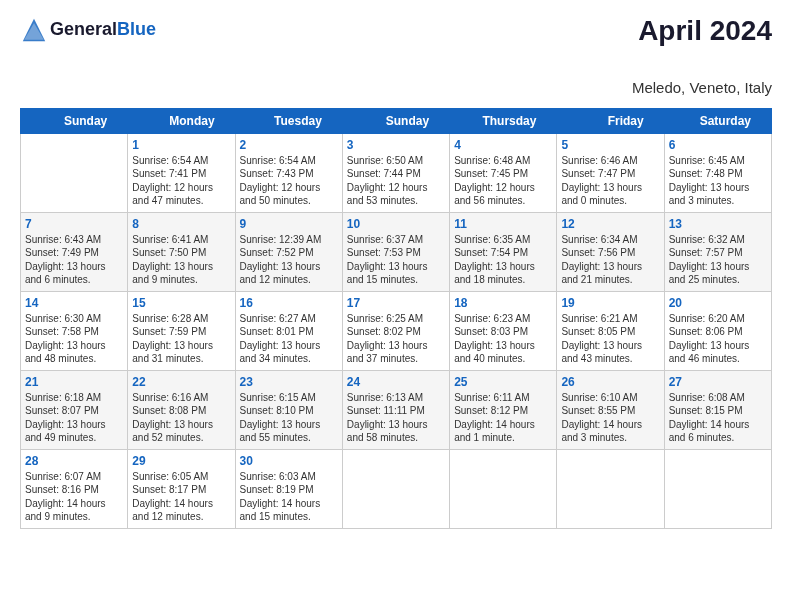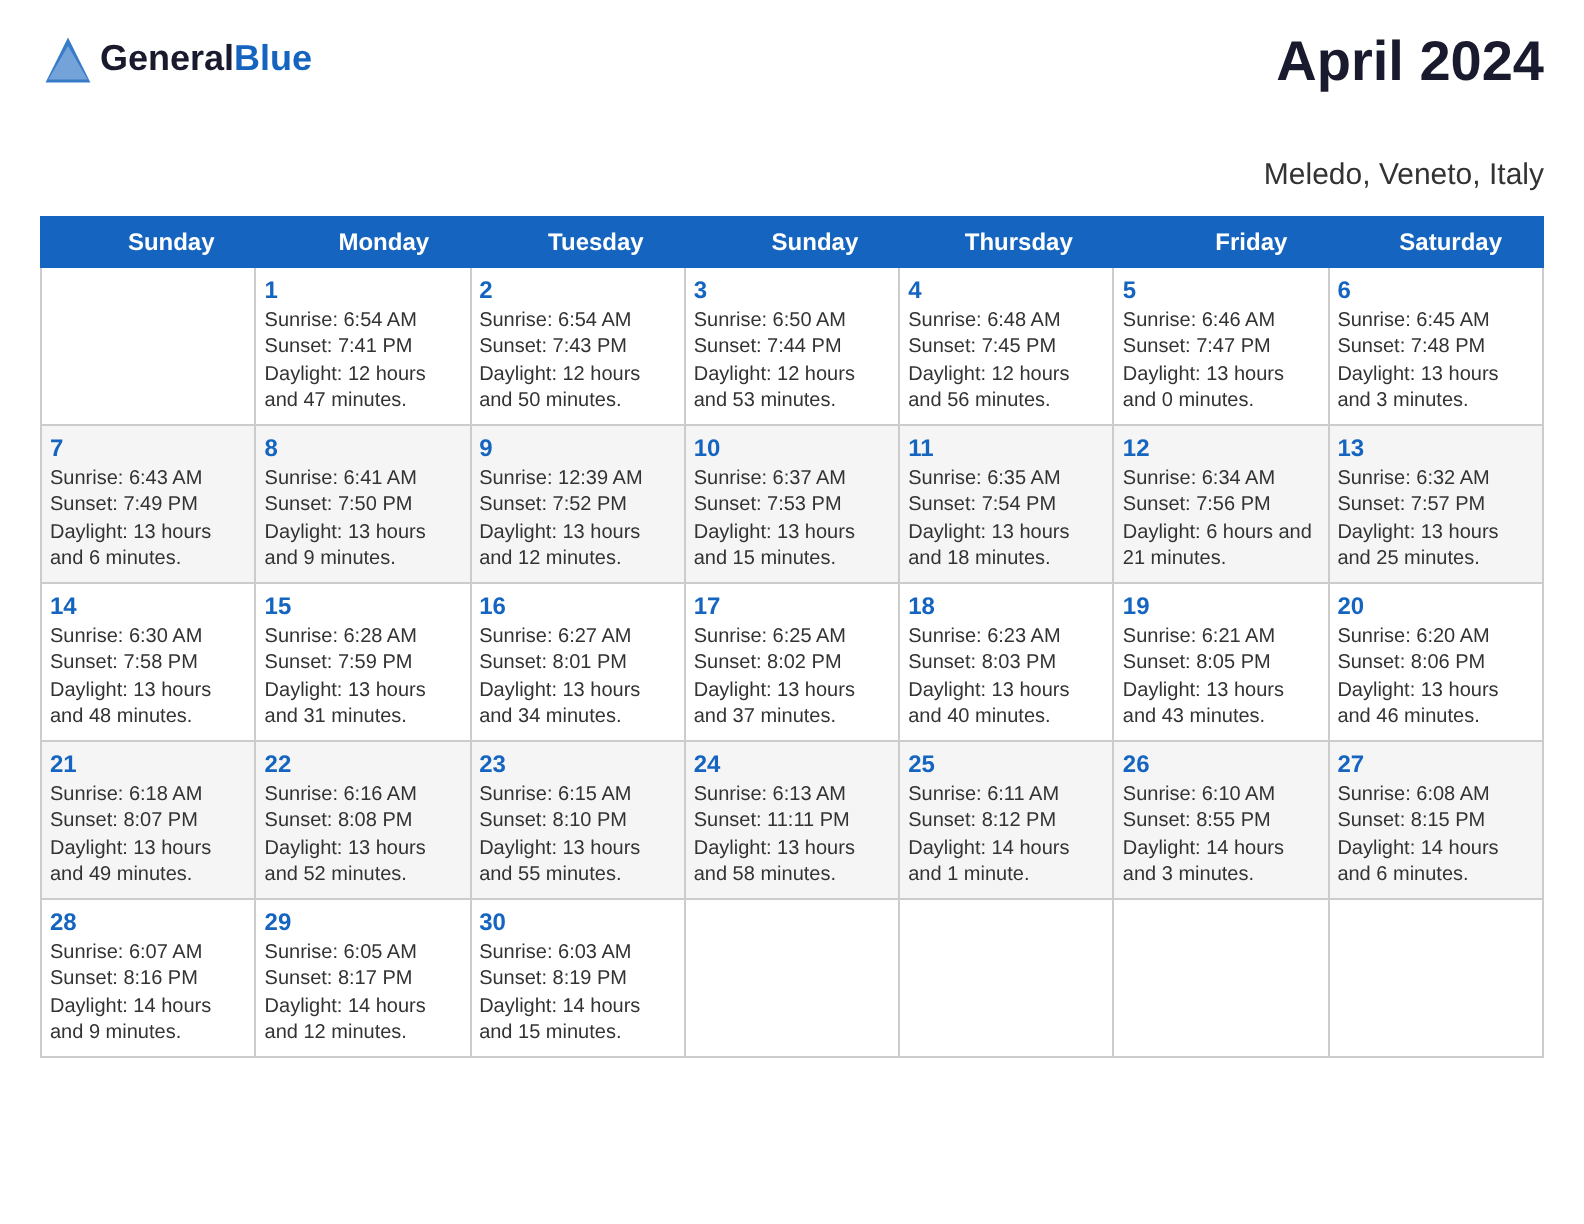--- a/index.html
+++ b/index.html
@@ -204,7 +204,7 @@
             <span class="day-number">12</span>
             <span class="cell-line">Sunrise: 6:34 AM</span>
             <span class="cell-line">Sunset: 7:56 PM</span>
-            <span class="cell-line">Daylight: 6 hours and 21 minutes.</span>
+            <span class="cell-line">Daylight: 13 hours and 21 minutes.</span>
           </td>
           <td>
             <span class="day-number">13</span>

